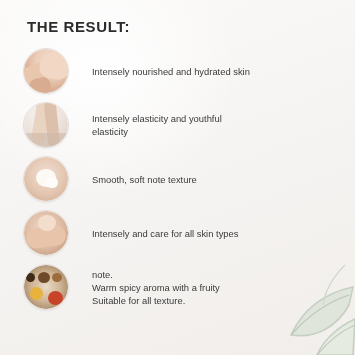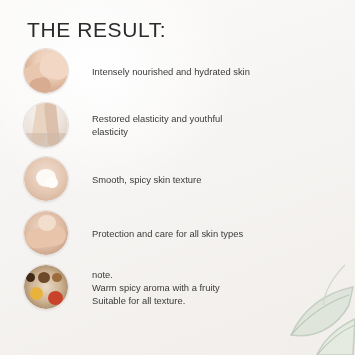--- a/index.html
+++ b/index.html
@@ -35,8 +35,8 @@
     position: absolute;
     left: 27px;
     top: 18px;
-    font-size: 21px;
-    font-weight: normal;
+    font-size: 15px;
+    font-weight: bold;
     letter-spacing: 0.6px;
     color: #2b2b2b;
     font-family: "Liberation Sans", sans-serif;

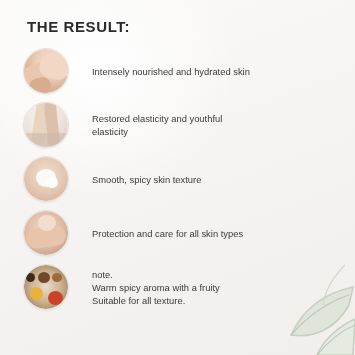--- a/index.html
+++ b/index.html
@@ -246,7 +246,7 @@
         </div>
       </div>
       <div class="text">
-        <span class="line">Restored elasticity and youthful</span>
+        <span class="line">Intensely elasticity and youthful</span>
         <span class="line">elasticity</span>
       </div>
     </div>

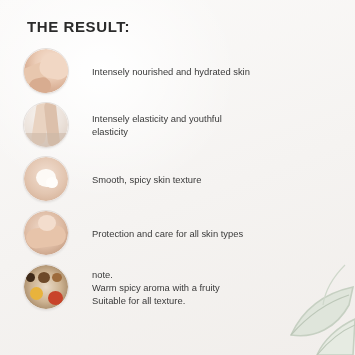--- a/index.html
+++ b/index.html
@@ -259,7 +259,7 @@
         </div>
       </div>
       <div class="text">
-        <span class="line">Smooth, spicy skin texture</span>
+        <span class="line">Smooth, soft note texture</span>
       </div>
     </div>
 

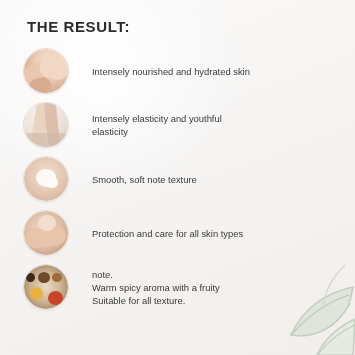--- a/index.html
+++ b/index.html
@@ -271,7 +271,7 @@
         </div>
       </div>
       <div class="text">
-        <span class="line">Protection and care for all skin types</span>
+        <span class="line">Intensely and care for all skin types</span>
       </div>
     </div>
 

